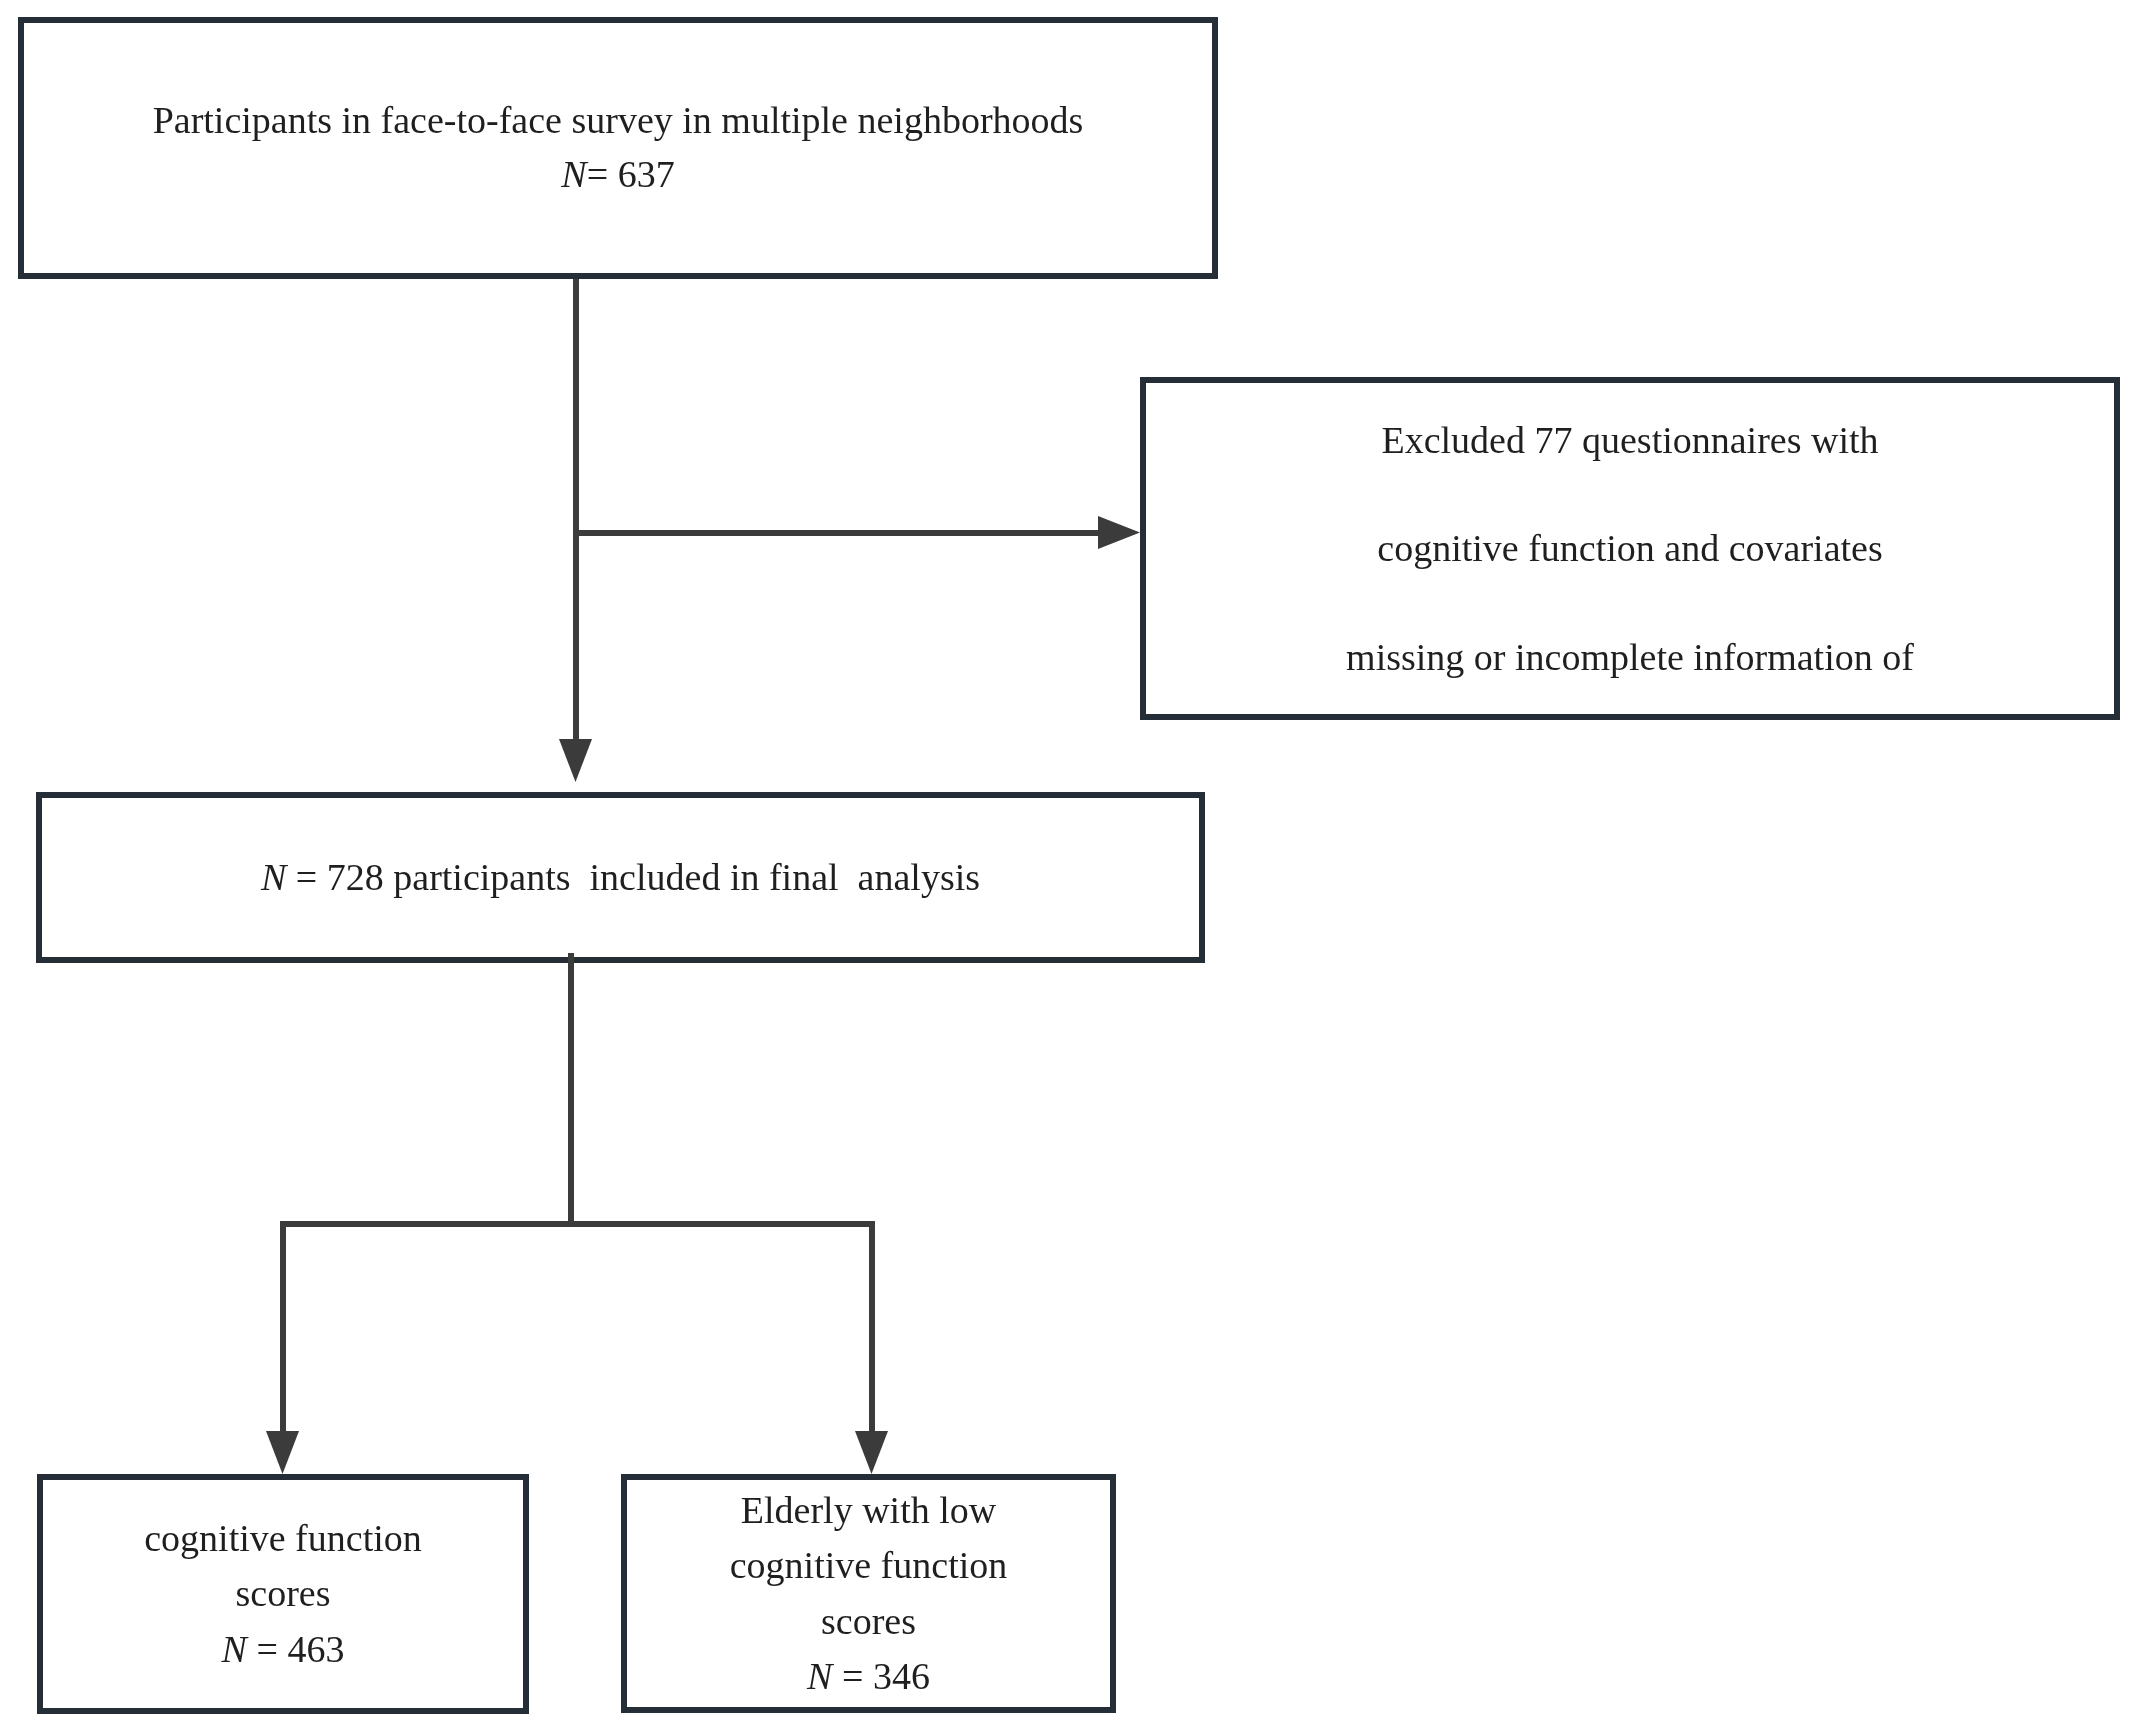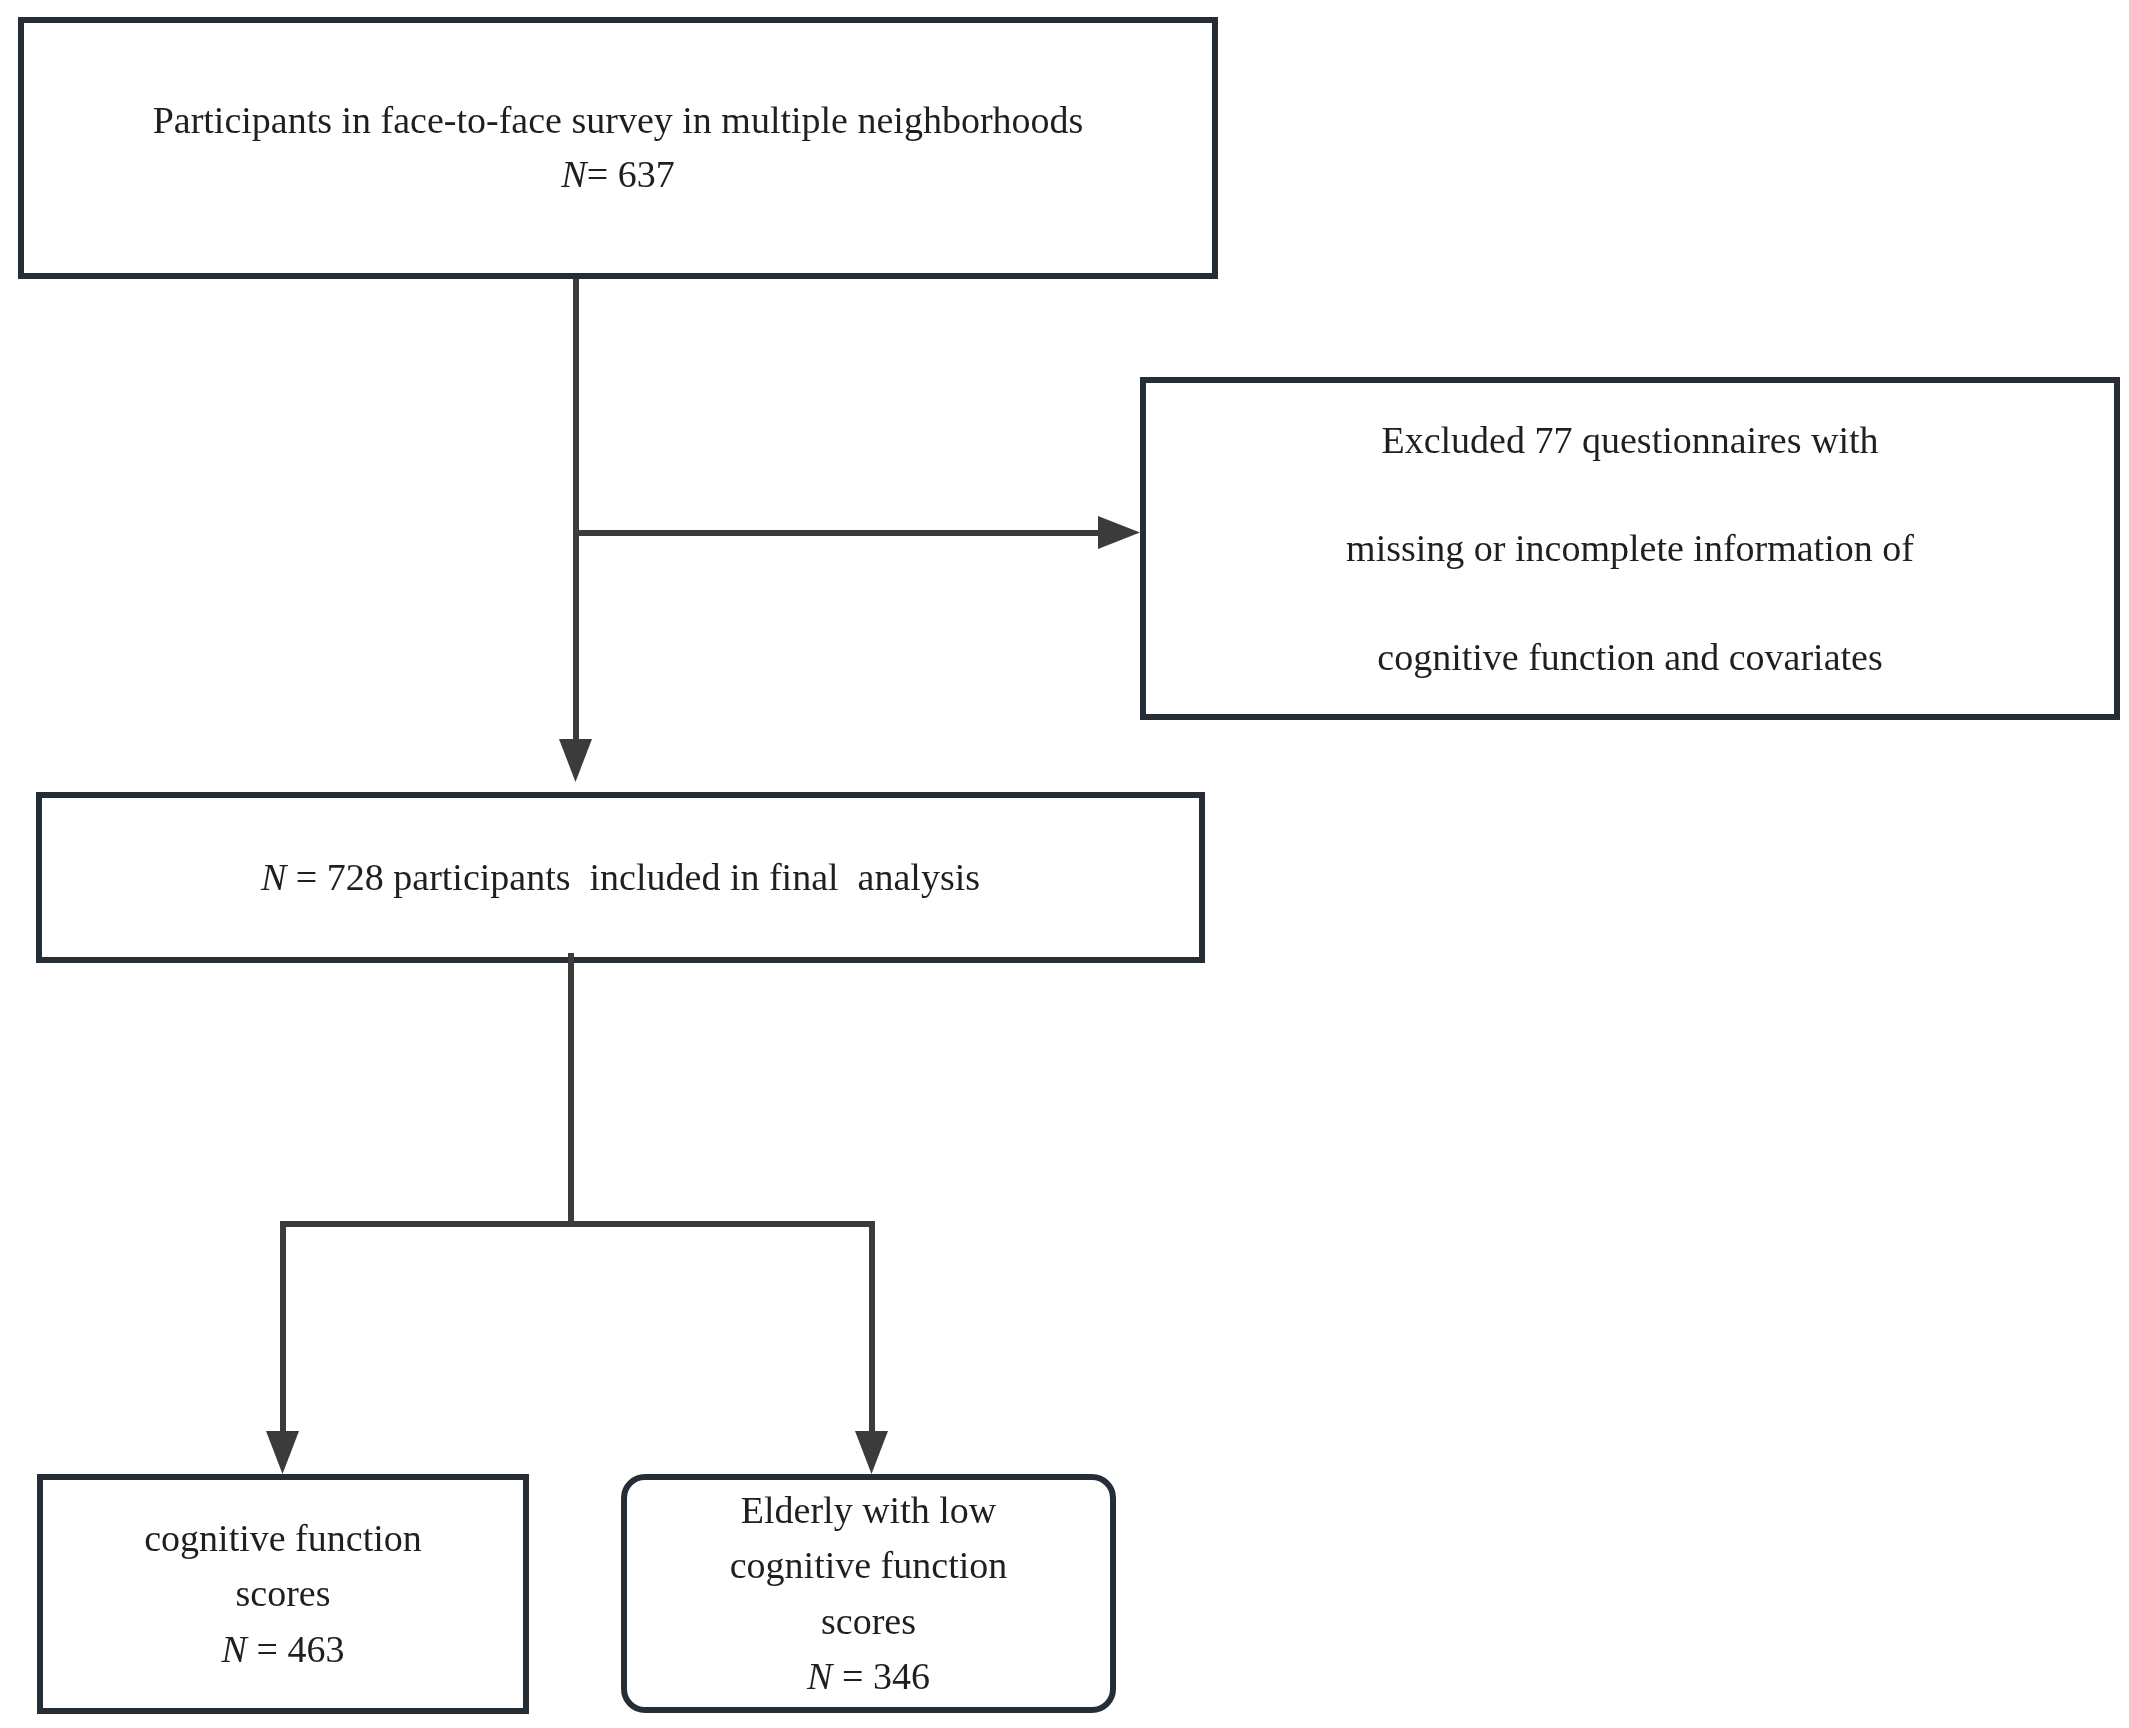--- a/index.html
+++ b/index.html
@@ -78,8 +78,8 @@
 
   <div class="box box-excluded">
     <div class="bline">Excluded 77 questionnaires with</div>
+    <div class="bline">cognitive function and covariates</div>
     <div class="bline">missing or incomplete information of</div>
-    <div class="bline">cognitive function and covariates</div>
   </div>
 
   <div class="box box-final">

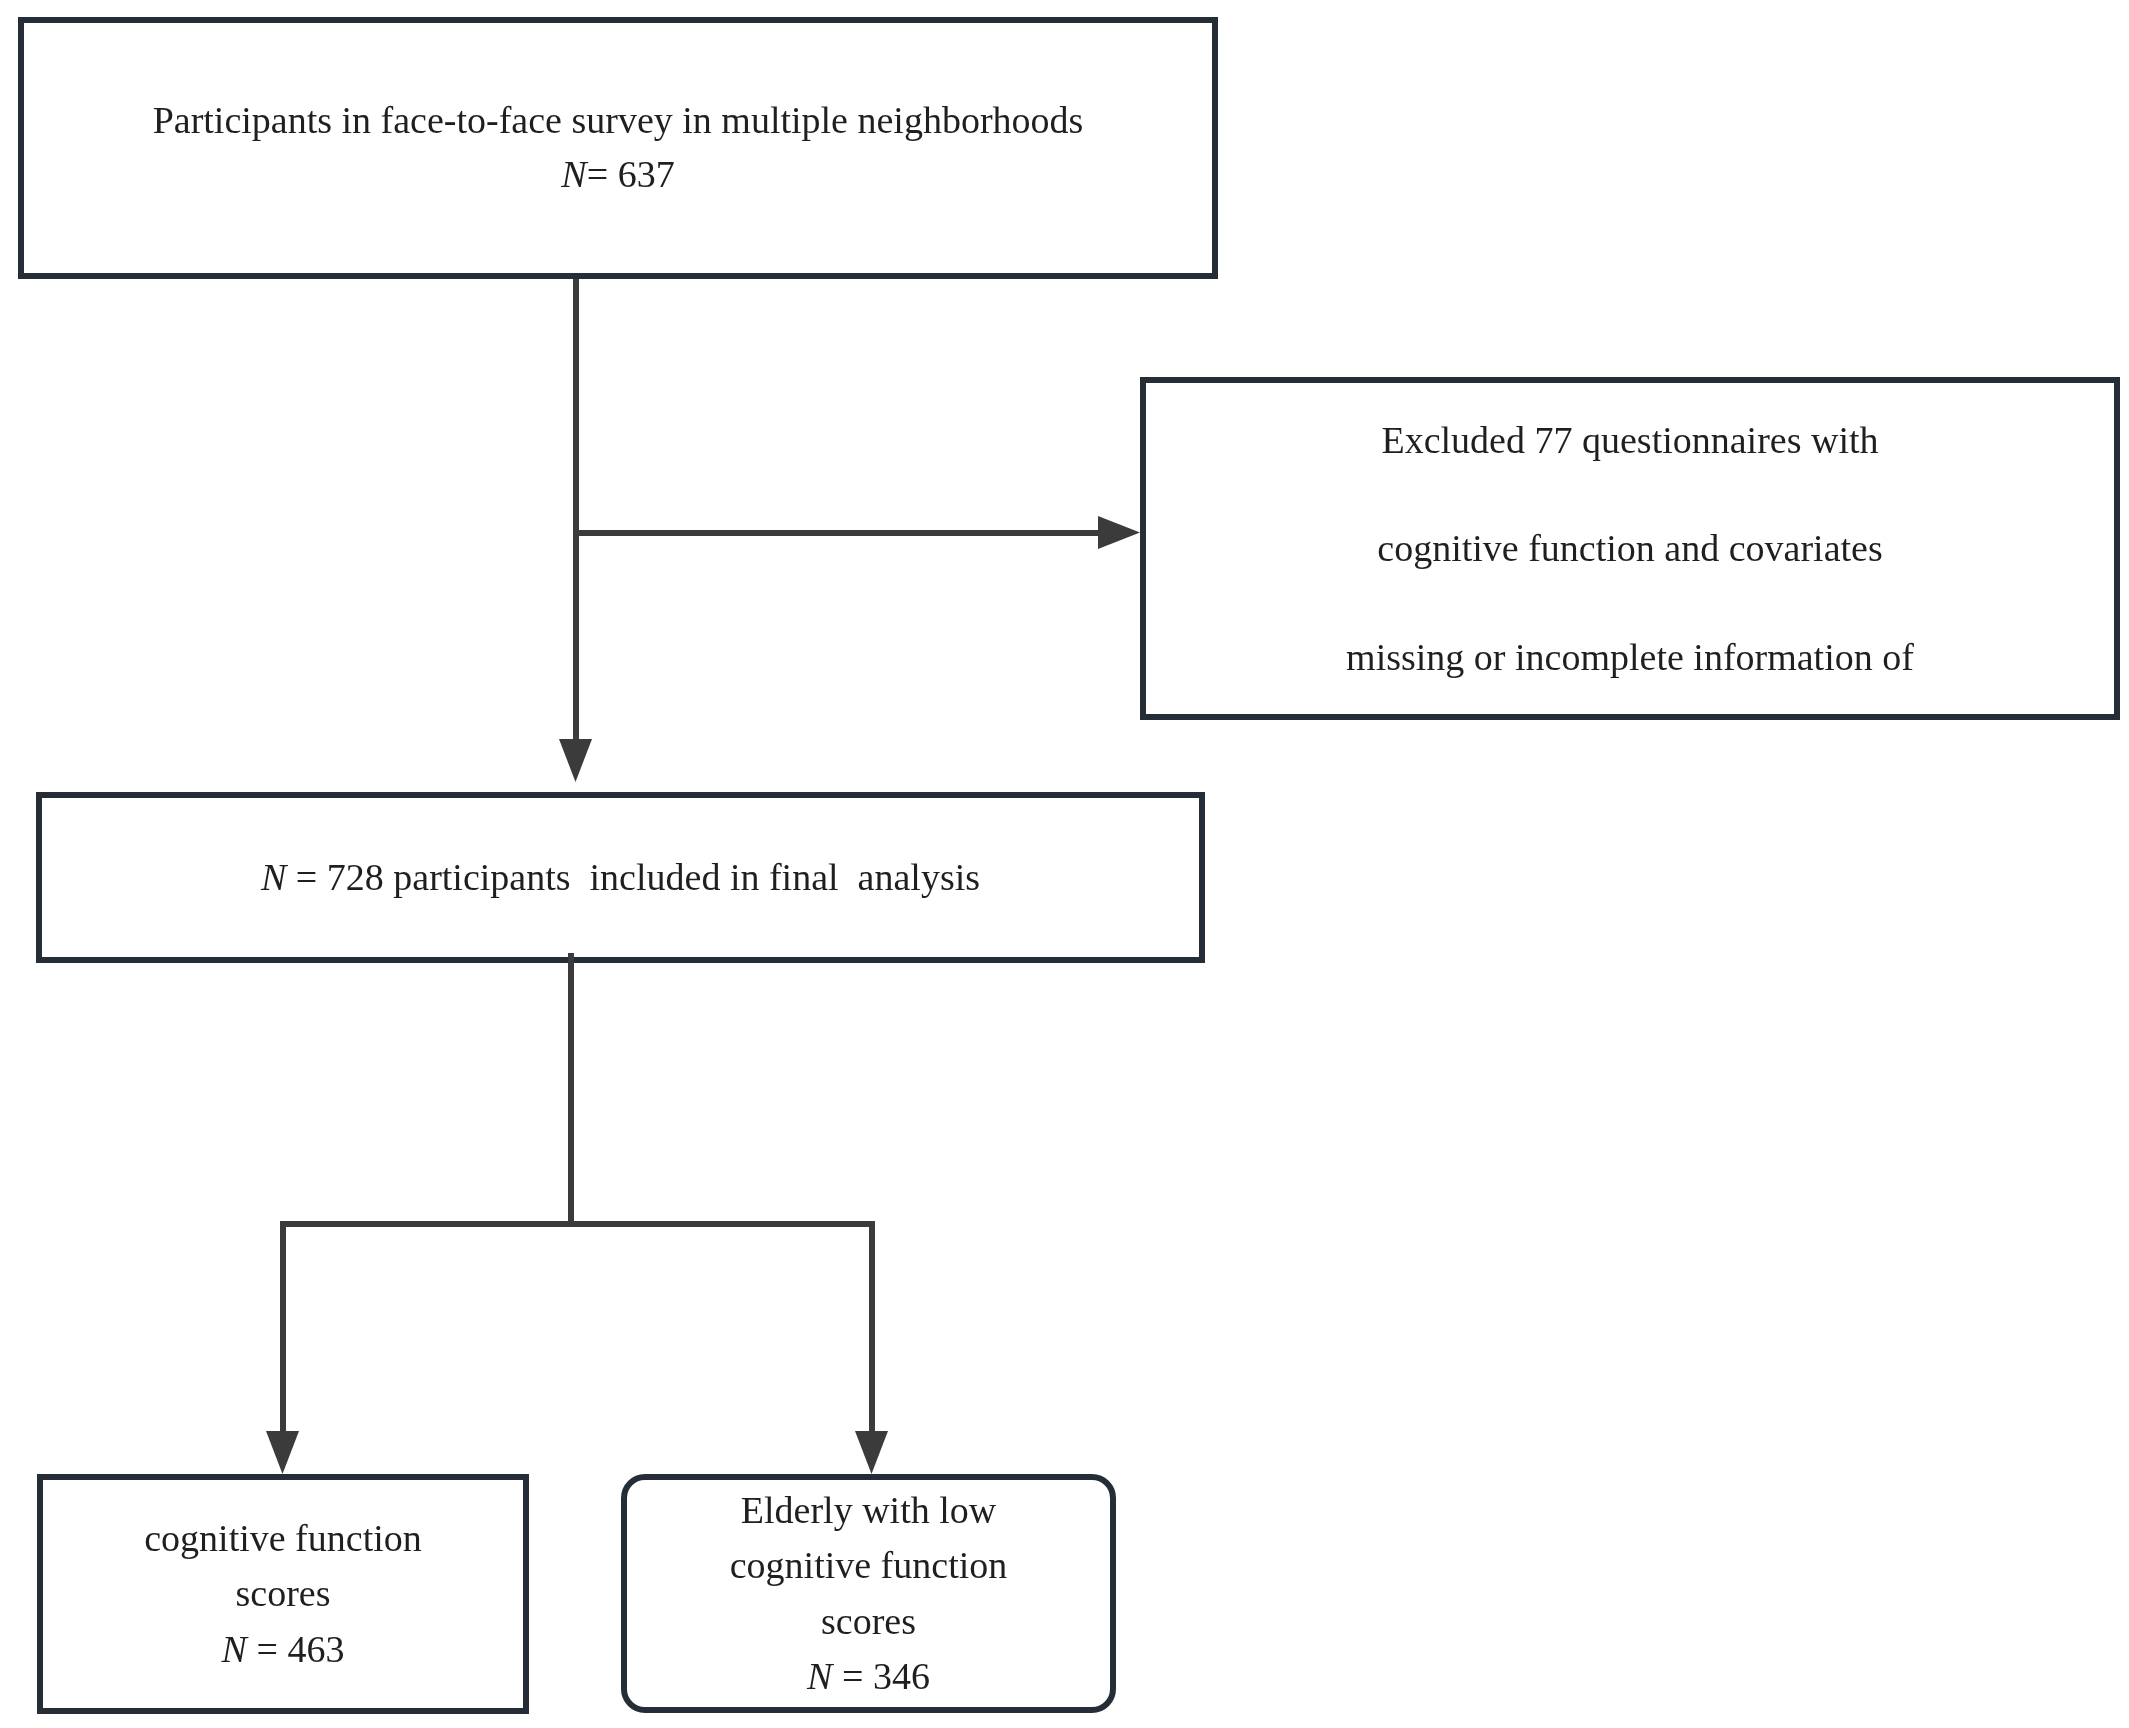--- a/index.html
+++ b/index.html
@@ -36,7 +36,7 @@
   .box-excluded { left: 1140px; top: 361px;  width: 980px; height: 343px; line-height: 2.85; margin-top: 16px; }
   .box-final    { left: 36px;   top: 792px; width: 1169px; height: 171px; }
   .box-high     { left: 37px;   top: 1474px; width: 492px;  height: 240px; line-height: 1.46; }
-  .box-low      { left: 621px; top: 1474px; width: 495px;  height: 239px; line-height: 1.46; border-radius: 24px; }
+  .box-low      { left: 621px; top: 1474px; width: 495px;  height: 239px; line-height: 1.46; }
 
   
   .vline, .hline { position: absolute; background: #3b3b3b; }

